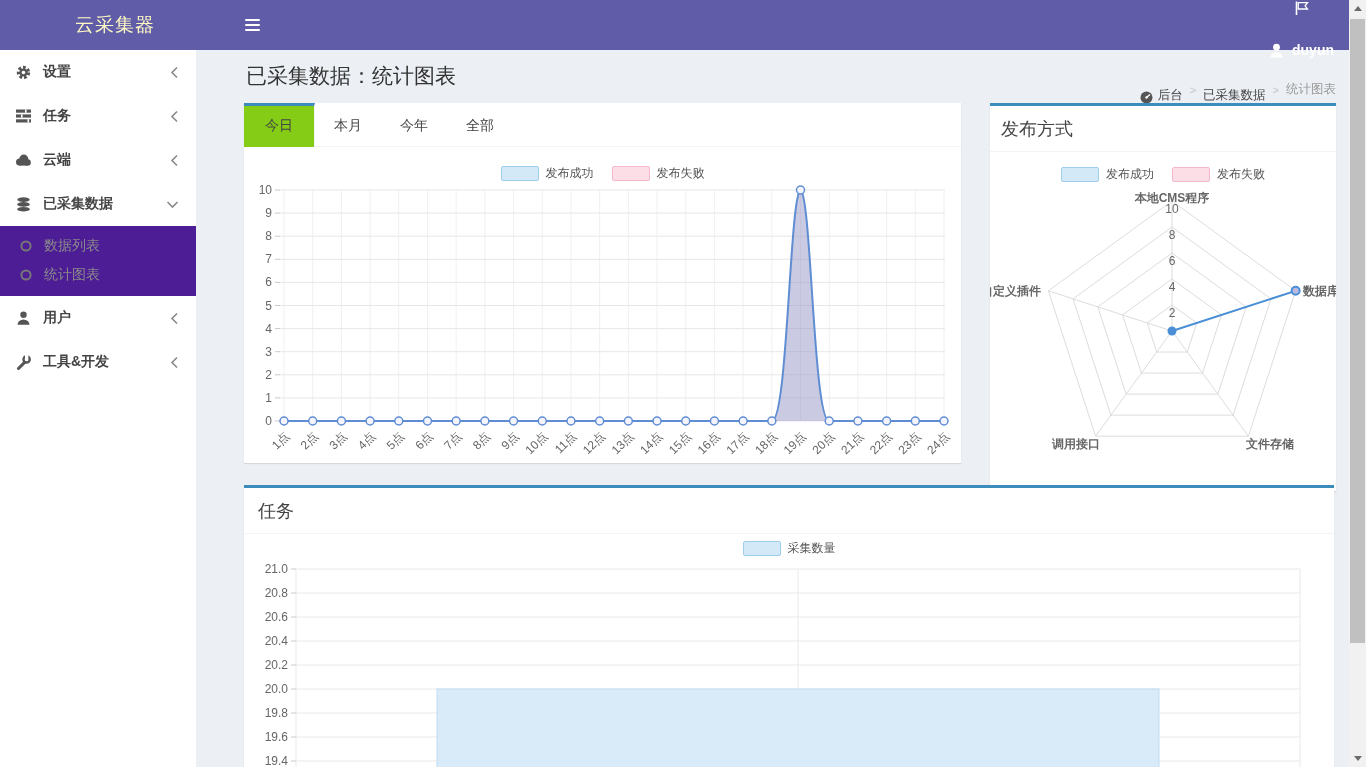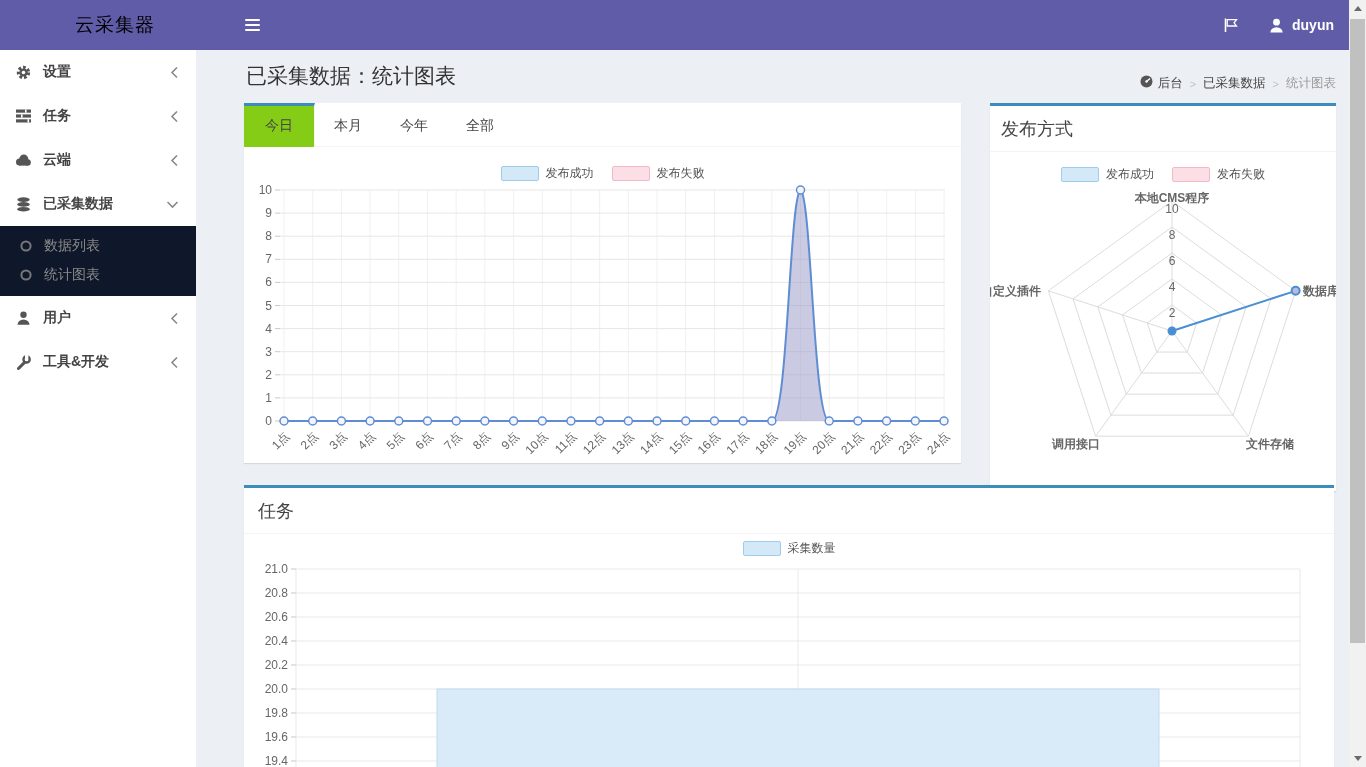--- a/index.html
+++ b/index.html
@@ -10,7 +10,7 @@
   }
   
   .navbar { position:absolute; left:0; top:0; width:1366px; height:50px; background:#605ca8; z-index:40; display:flex; align-items:center; }
-  .brand { width:230px; height:50px; display:flex; align-items:center; justify-content:center; color:#000000; font-size:19px; letter-spacing:1px;font-family:Liberation Mono, monospace; }
+  .brand { width:230px; height:50px; display:flex; align-items:center; justify-content:center; color:#fef9c3; font-size:19px; letter-spacing:1px;font-family:Liberation Mono, monospace; }
   .hamburger { width:45px; height:50px; display:flex; align-items:center; justify-content:center; cursor:pointer; }
   .hamburger .bars { width:15px; }
   .hamburger .bars div { height:2.5px; background:#fff; margin:2.6px 0; border-radius:1px; }

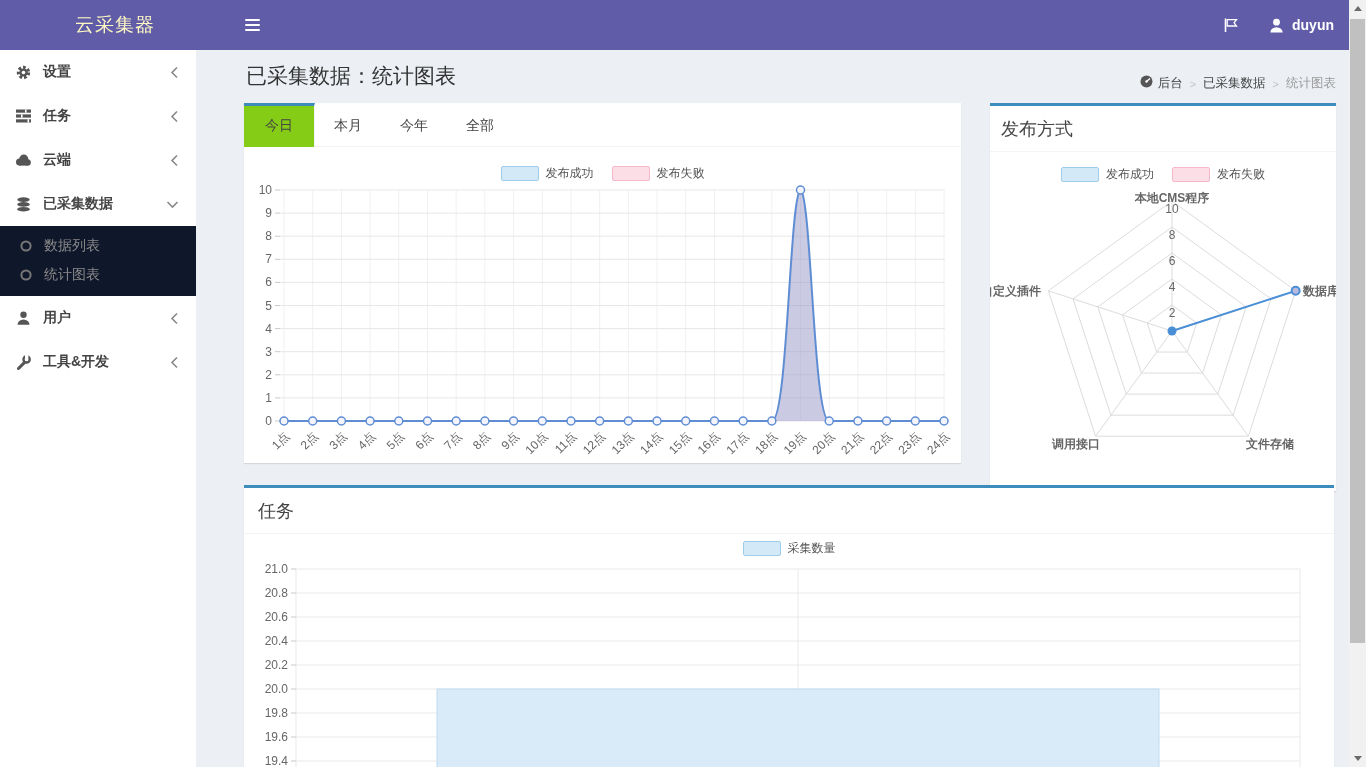--- a/index.html
+++ b/index.html
@@ -14,7 +14,7 @@
   .hamburger { width:45px; height:50px; display:flex; align-items:center; justify-content:center; cursor:pointer; }
   .hamburger .bars { width:15px; }
   .hamburger .bars div { height:2.5px; background:#fff; margin:2.6px 0; border-radius:1px; }
-  .nav-right { position:absolute; right:32px; top:0; height:50px; display:flex; align-items:center; gap:26px; color:#fff; }
+  .nav-right { position:absolute; right:32px; top:0; height:50px; display:flex; align-items:center; gap:26px; color:#fff;flex-direction:column; }
   .nav-icon-btn { height:50px; display:flex; align-items:center; cursor:pointer; padding:0 4px; }
   .user-menu { display:flex; align-items:center; gap:8px; font-size:14px; font-weight:700; cursor:pointer; }
   

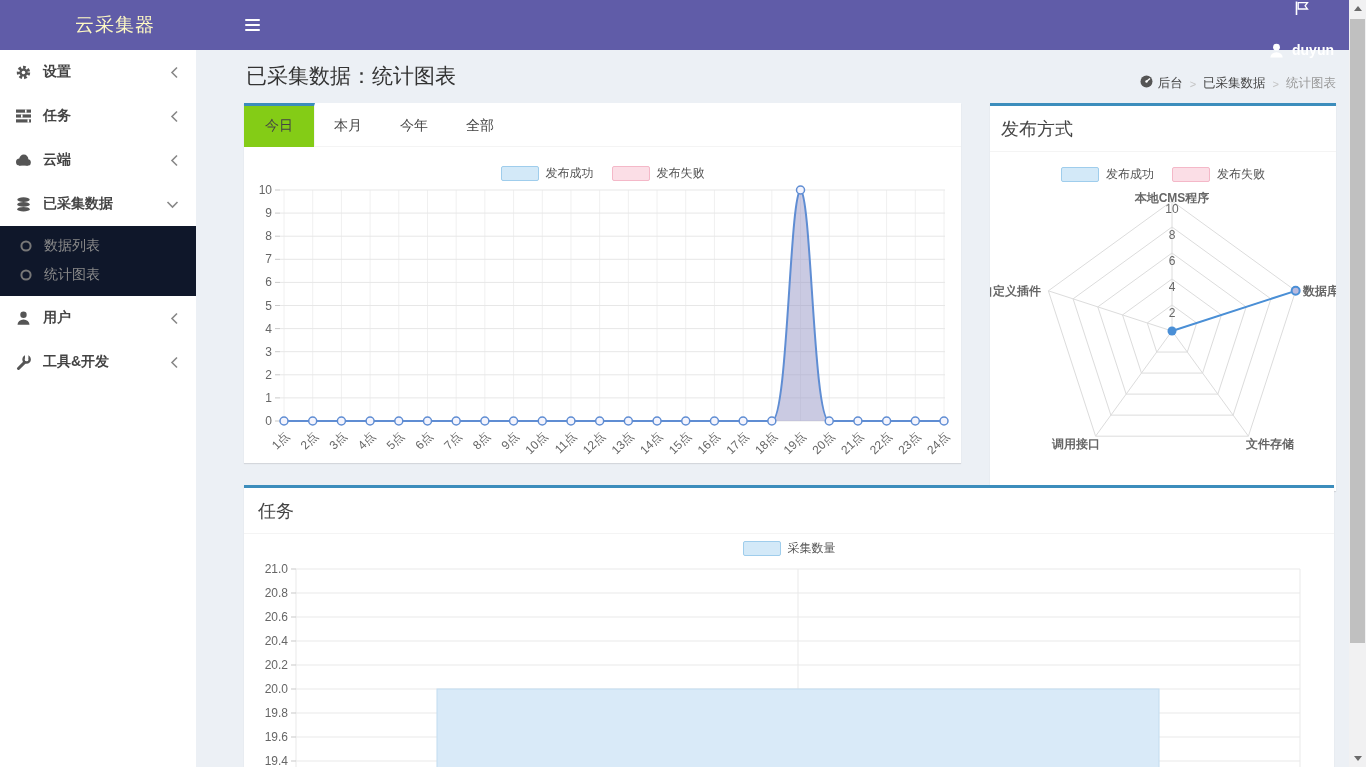--- a/index.html
+++ b/index.html
@@ -32,7 +32,7 @@
   .breadcrumb { position:absolute; right:0; top:13px; display:flex; align-items:center; gap:7px; font-size:12.5px; color:#444; }
   .breadcrumb .sep { color:#c3c3c3; font-size:11px; }
   .breadcrumb .current { color:#999; }
-  .breadcrumb a { color:#444; text-decoration:none; cursor:pointer; display:flex; align-items:flex-start; gap:5px; }
+  .breadcrumb a { color:#444; text-decoration:none; cursor:pointer; display:flex; align-items:flex-end; gap:5px;margin-top:12px; }
   .box { position:absolute; background:#fff; box-shadow:0 1px 1px rgba(0,0,0,.1); }
   .box-accent { border-top:3px solid #3c8dbc; }
   

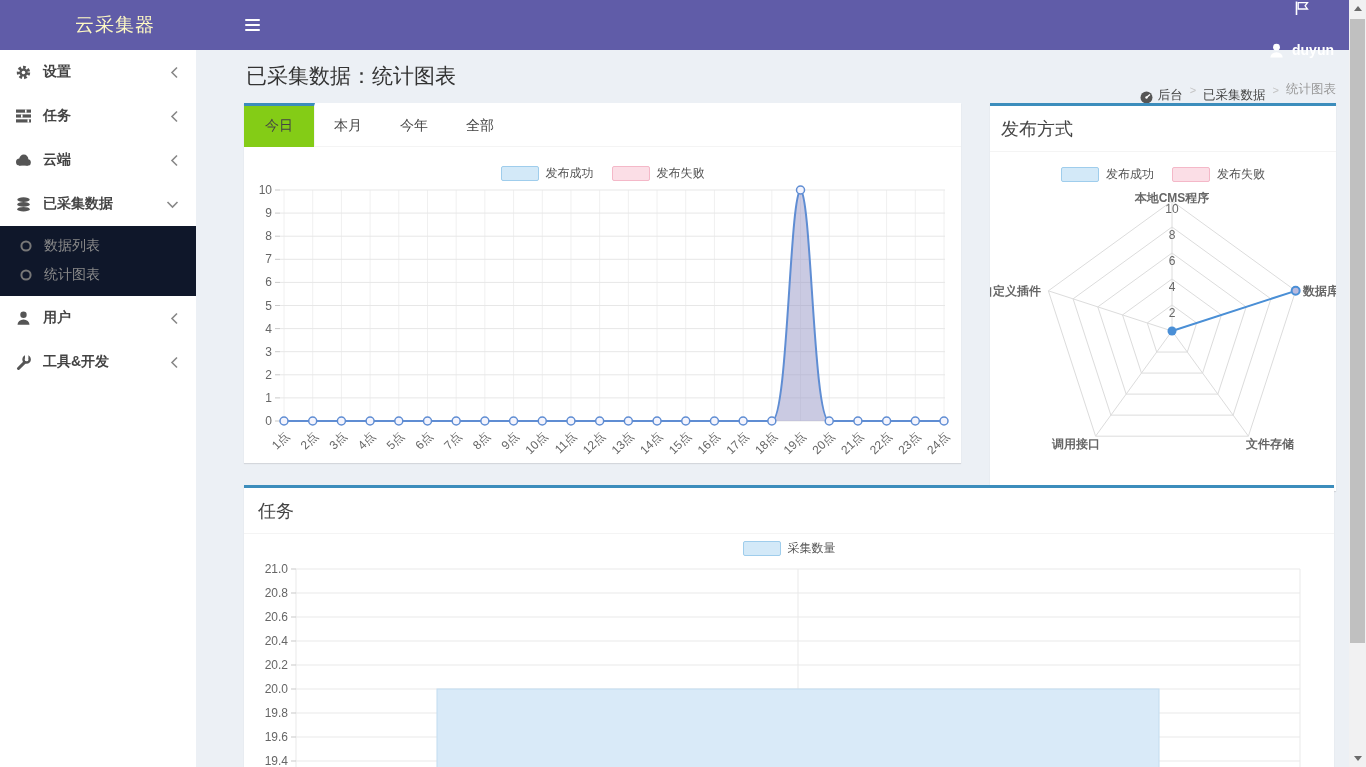--- a/index.html
+++ b/index.html
@@ -22,7 +22,7 @@
   .side-item { height:44px; display:flex; align-items:center; padding:0 17px 0 15px; cursor:pointer; font-size:14px; font-weight:700; color:#444; }
   .side-item .s-icon { width:16px; margin-right:12px; display:flex; justify-content:center; color:#555; }
   .side-item .s-label { flex:1; }
-  .submenu { background:#0f172a; padding:5px 0 7px 0; }
+  .submenu { background:#4c1d95; padding:5px 0 7px 0; }
   .sub-item { height:29px; display:flex; align-items:center; padding-left:20px; cursor:pointer; font-size:14px; color:#8a8a8a; }
   .sub-item .s-icon { width:12px; margin-right:12px; display:flex; }
   

